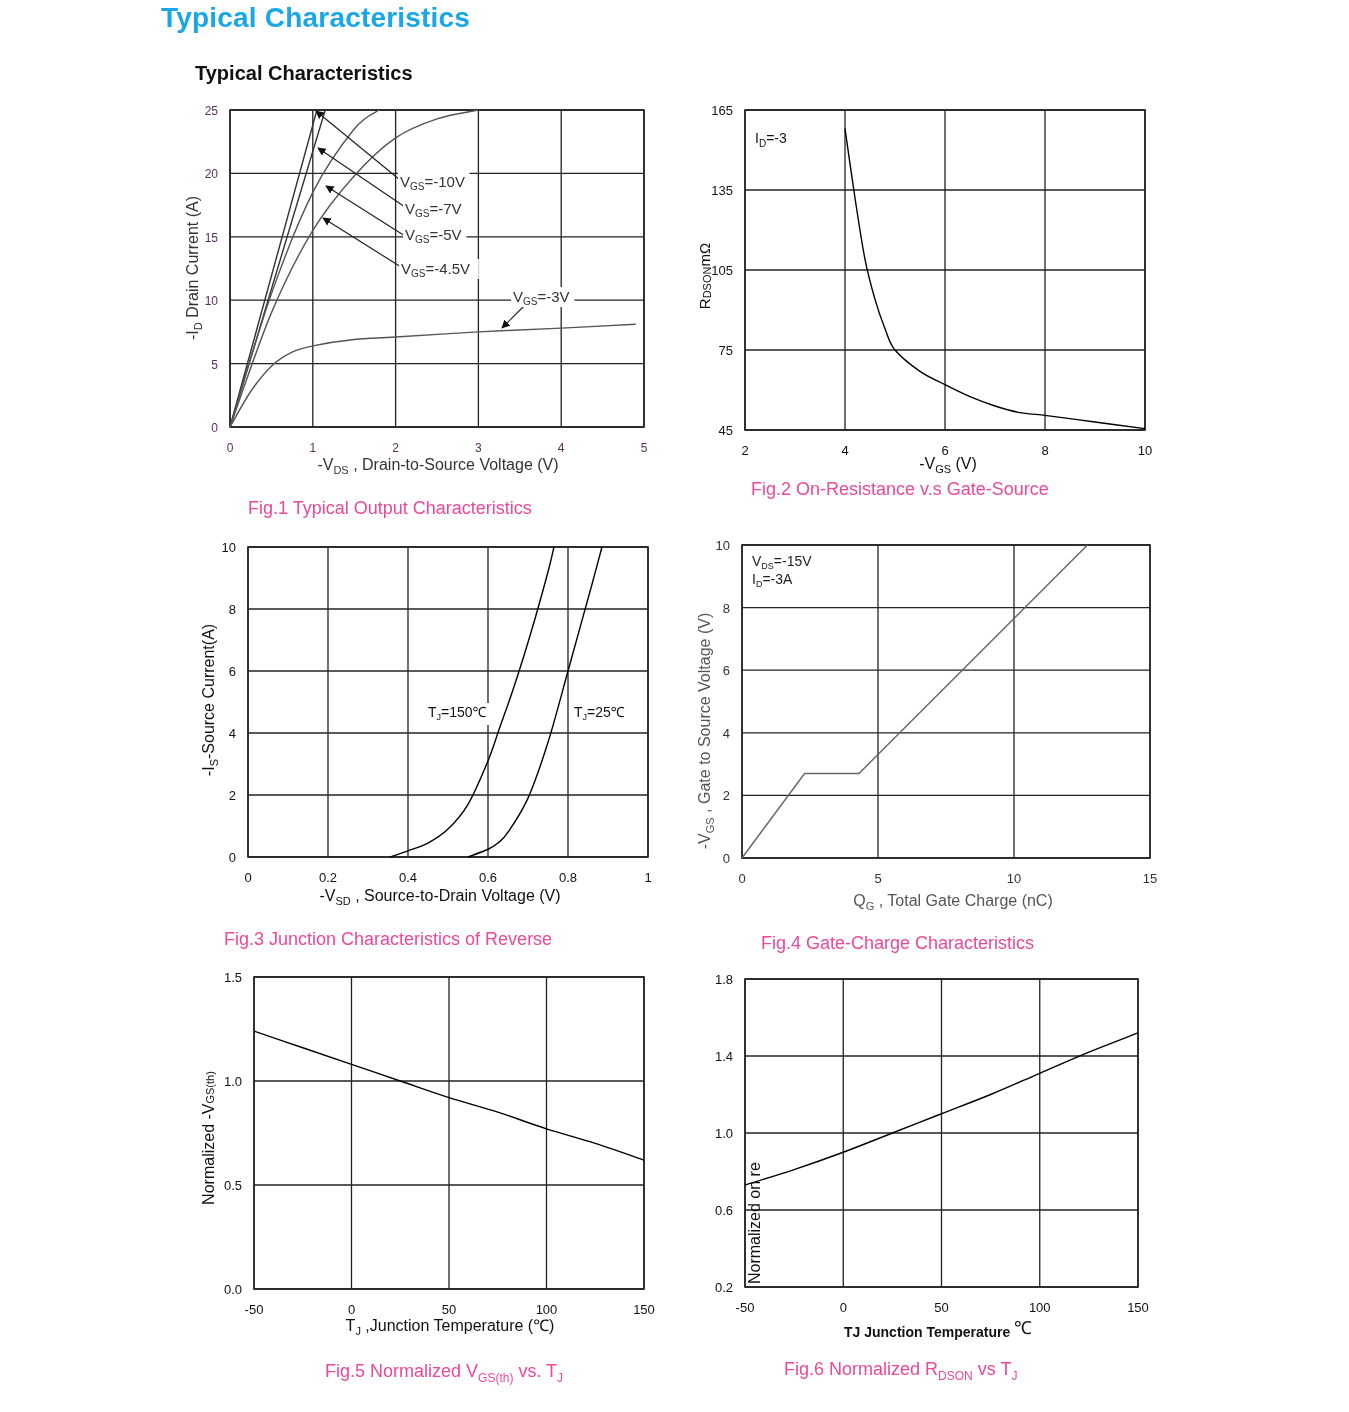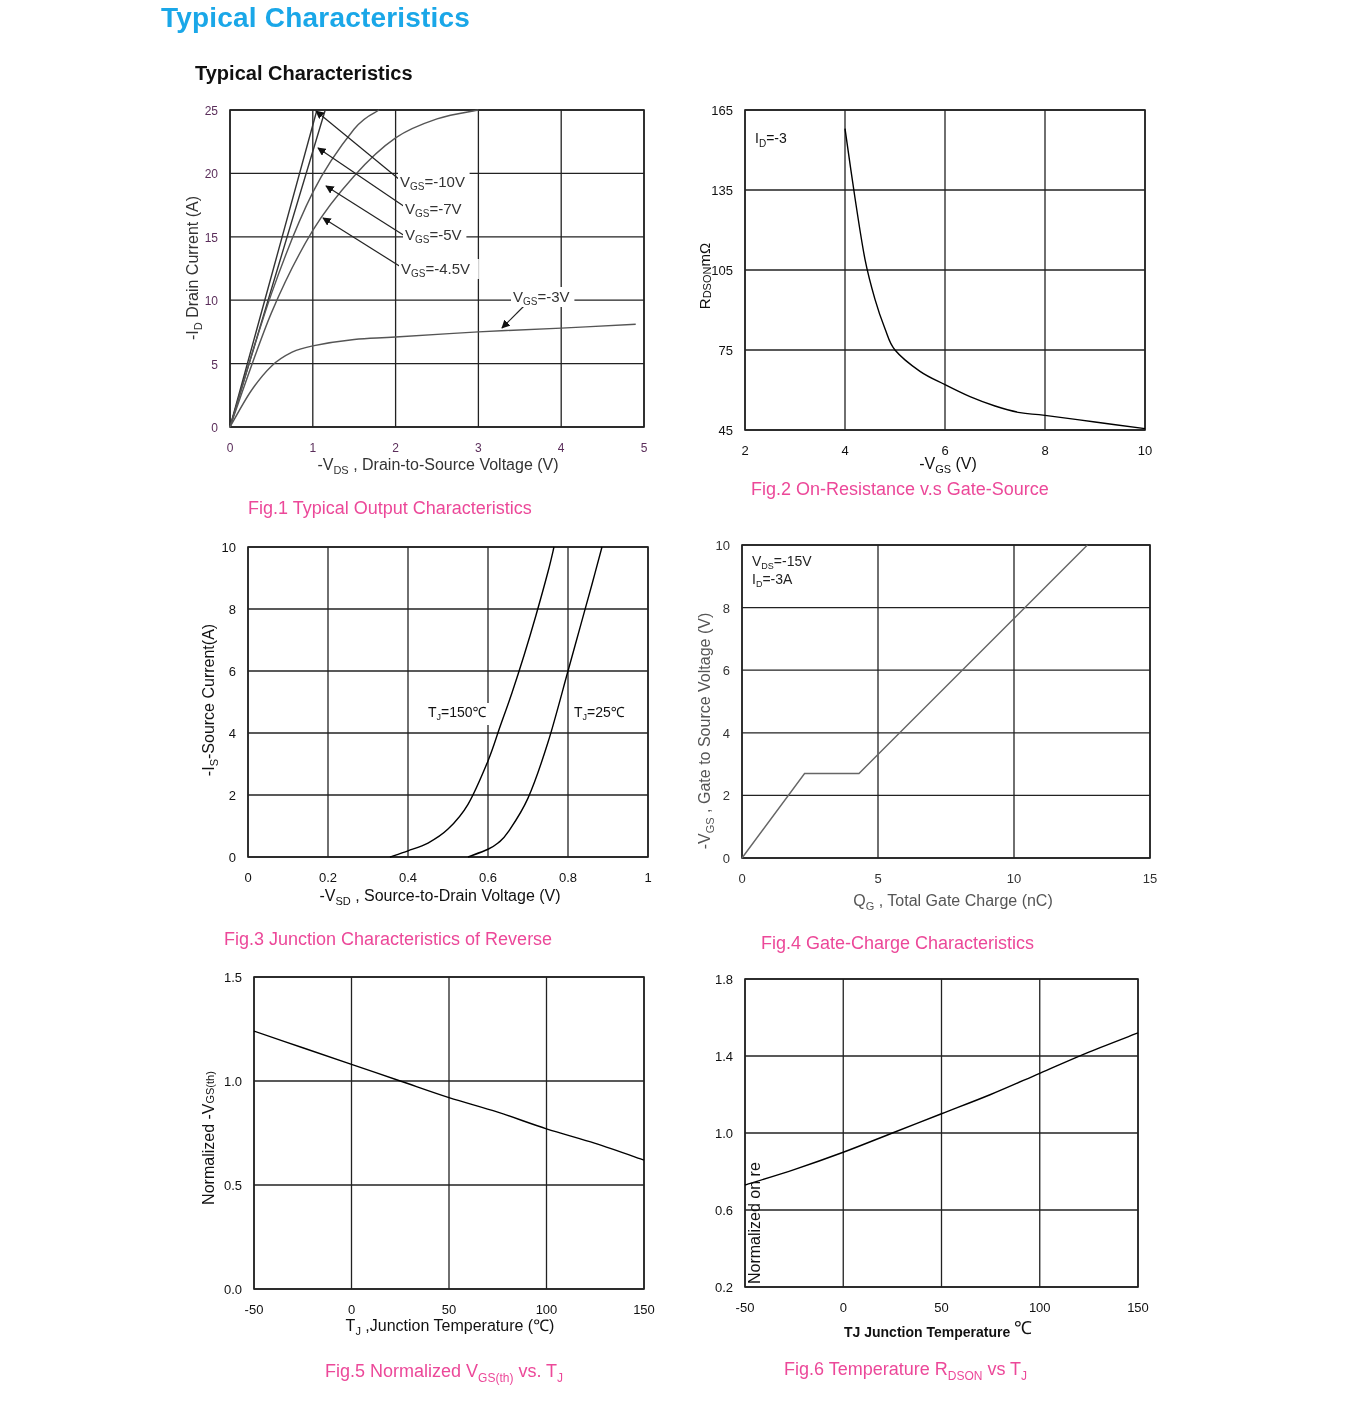--- a/index.html
+++ b/index.html
@@ -263,6 +263,6 @@
 <div class="fig-caption" style="left:224px;top:929px;">Fig.3 Junction Characteristics of Reverse</div>
 <div class="fig-caption" style="left:761px;top:933px;">Fig.4 Gate-Charge Characteristics</div>
 <div class="fig-caption" style="left:281px;top:1361px;margin-left:44px;"><span>Fig.5 Normalized V</span><sub>GS(th)</sub><span> vs. T</span><sub>J</sub></div>
-<div class="fig-caption" style="left:784px;top:1359px;"><span>Fig.6 Temperature R</span><sub>DSON</sub><span> vs T</span><sub>J</sub></div>
+<div class="fig-caption" style="left:784px;top:1359px;"><span>Fig.6 Normalized R</span><sub>DSON</sub><span> vs T</span><sub>J</sub></div>
 
 </body></html>

